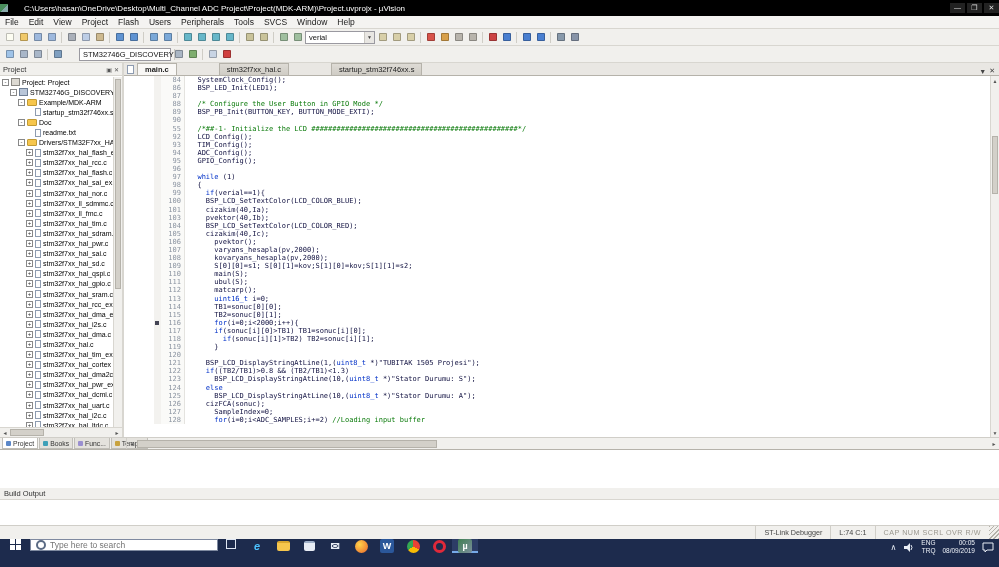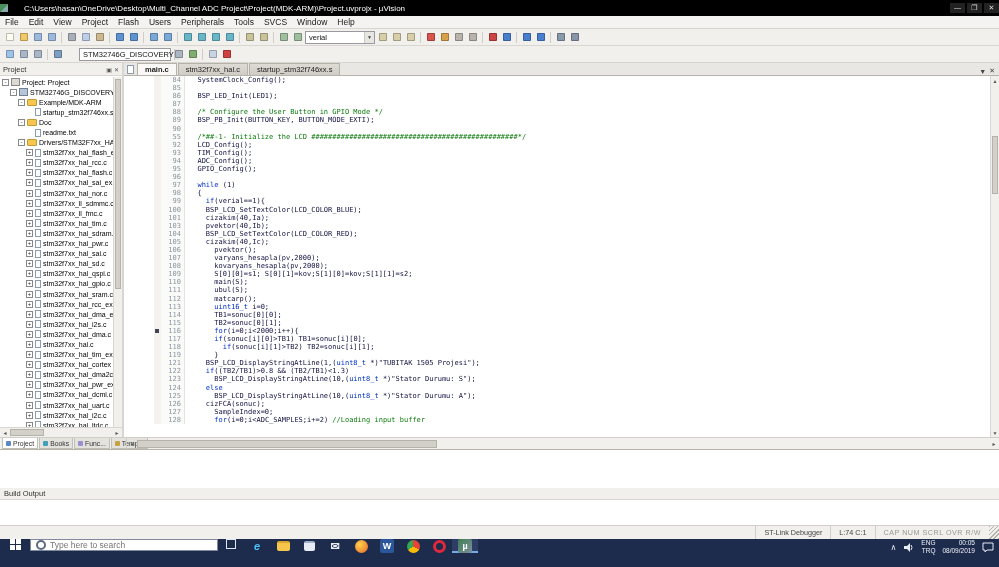--- a/index.html
+++ b/index.html
@@ -493,7 +493,7 @@
     <div class="editor">
       <div class="tabbar">
         <span class="tab-doc-ico"></span>
-        <span style="display:flex;align-items:center;">
+        <span style="display:flex;align-items:center;gap:41px;">
             <span class="ftab active">main.c</span>
             <span class="ftab">stm32f7xx_hal.c</span>
             <span class="ftab">startup_stm32f746xx.s</span>

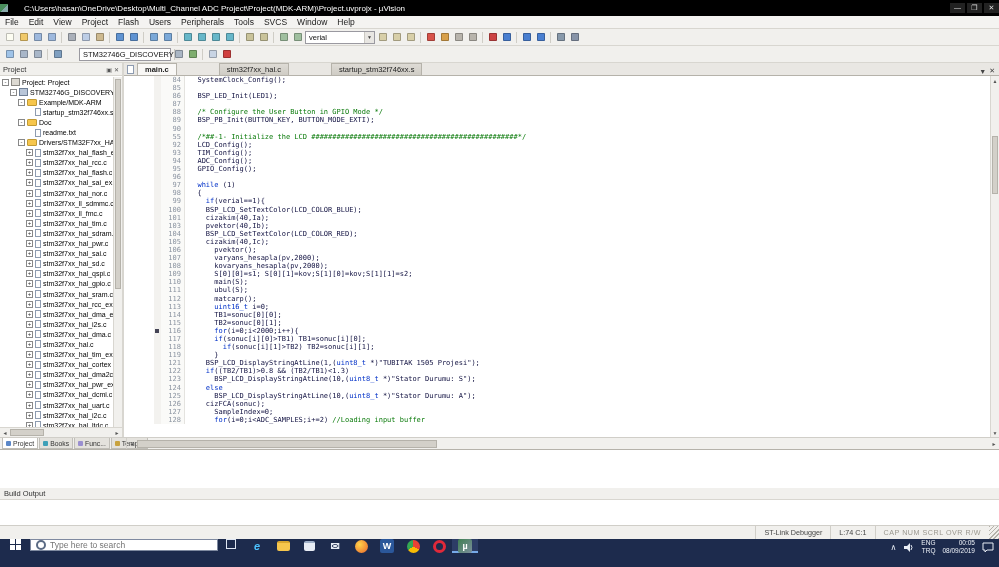--- a/index.html
+++ b/index.html
@@ -512,11 +512,6 @@
             </div>
             <div class="code-line">
               <span class="bp-col"></span>
-              <span class="line-num">85</span>
-              <span class="line-text"></span>
-            </div>
-            <div class="code-line">
-              <span class="bp-col"></span>
               <span class="line-num">86</span>
               <span class="line-text">  BSP_LED_Init(LED1);</span>
             </div>

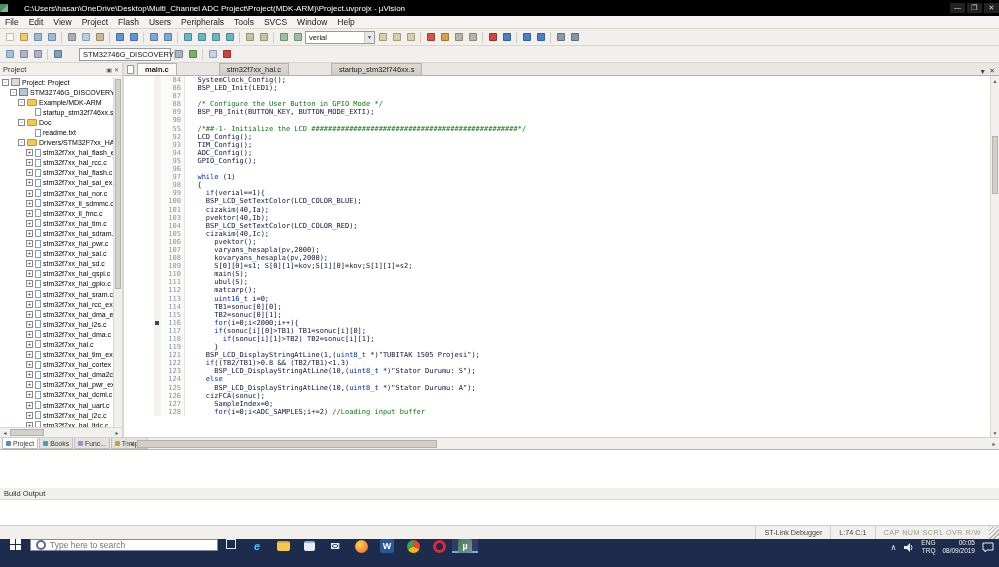--- a/index.html
+++ b/index.html
@@ -679,6 +679,11 @@
             </div>
             <div class="code-line">
               <span class="bp-col"></span>
+              <span class="line-num">120</span>
+              <span class="line-text"></span>
+            </div>
+            <div class="code-line">
+              <span class="bp-col"></span>
               <span class="line-num">121</span>
               <span class="line-text">    BSP_LCD_DisplayStringAtLine(1,(<span class="kw">uint8_t</span> *)"TUBITAK 1505 Projesi");</span>
             </div>

